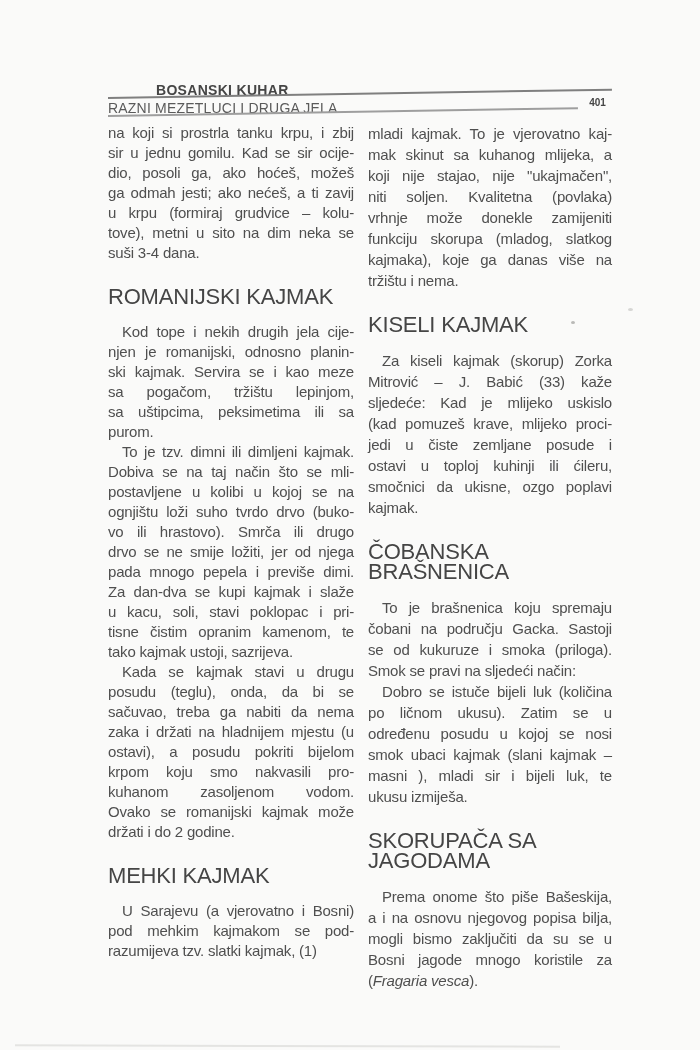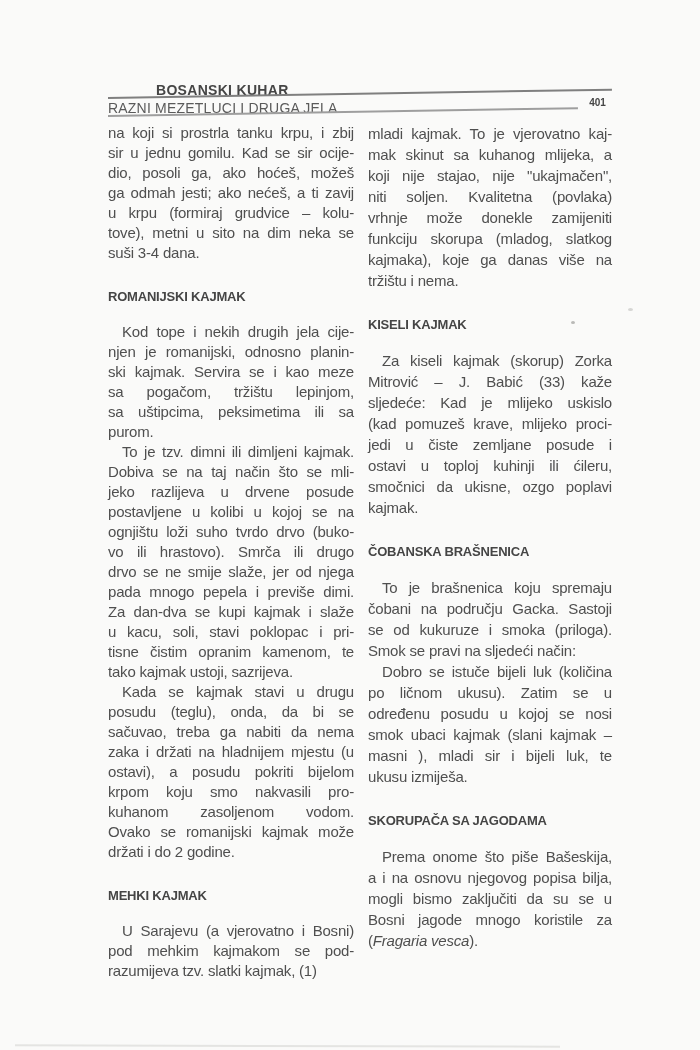--- a/index.html
+++ b/index.html
@@ -63,10 +63,9 @@
   .line i { font-style: italic; }
 
   .sec-heading {
-    font-size: 13px; line-height: 20px; letter-spacing: -0.2px;
+    font-size: 22px; line-height: 20px; letter-spacing: -0.2px;
     color: var(--ink-strong);
     margin: 24px 0 15px 0;
-    font-weight: bold;
   }
   .para { margin: 0; }
 

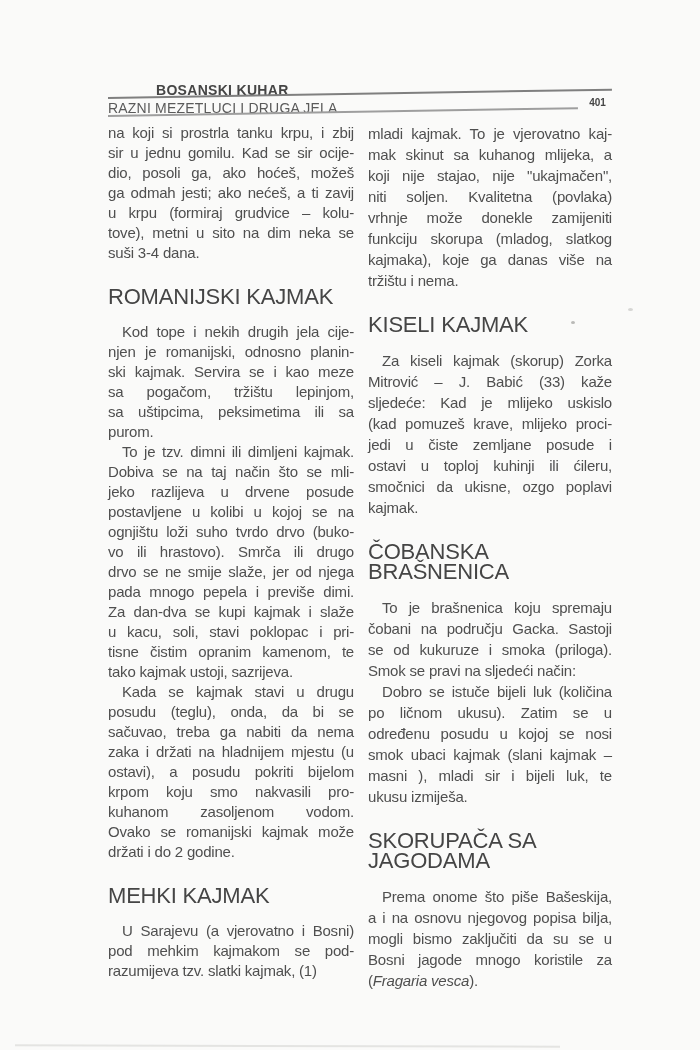--- a/index.html
+++ b/index.html
@@ -110,7 +110,6 @@
       <div class="para">
         <div class="line indent">To je tzv. dimni ili dimljeni kajmak.</div>
         <div class="line">Dobiva se na taj način što se mli-</div>
-        <div class="line">jeko razlijeva u drvene posude</div>
         <div class="line">postavljene u kolibi u kojoj se na</div>
         <div class="line">ognjištu loži suho tvrdo drvo (buko-</div>
         <div class="line">vo ili hrastovo). Smrča ili drugo</div>

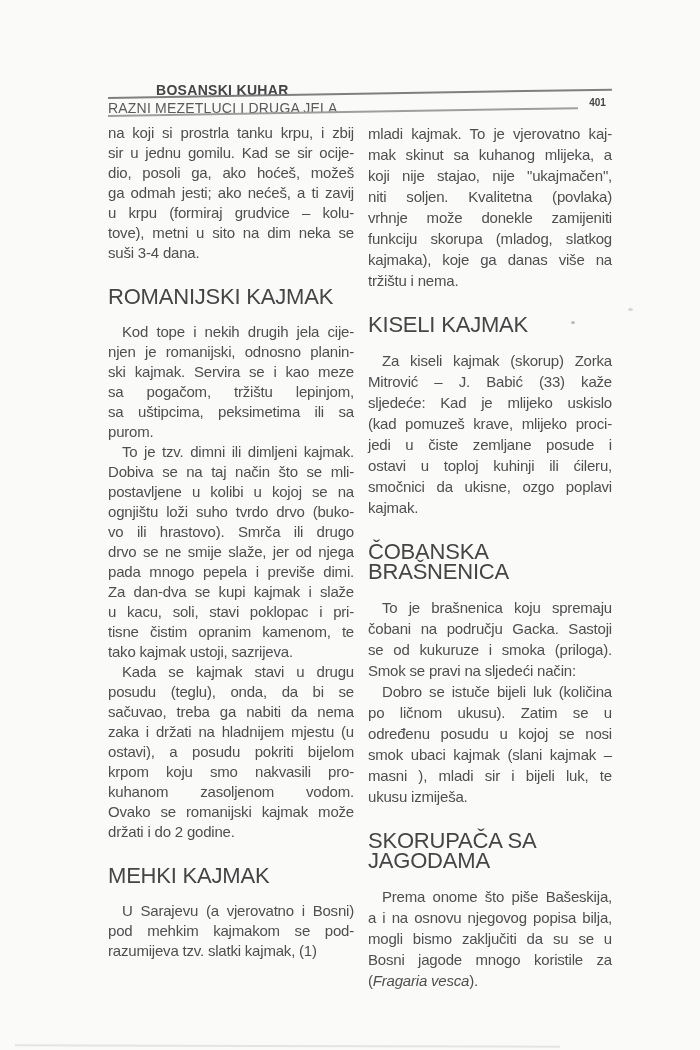--- a/index.html
+++ b/index.html
@@ -113,7 +113,7 @@
         <div class="line">postavljene u kolibi u kojoj se na</div>
         <div class="line">ognjištu loži suho tvrdo drvo (buko-</div>
         <div class="line">vo ili hrastovo). Smrča ili drugo</div>
-        <div class="line">drvo se ne smije slaže, jer od njega</div>
+        <div class="line">drvo se ne smije ložiti, jer od njega</div>
         <div class="line">pada mnogo pepela i previše dimi.</div>
         <div class="line">Za dan-dva se kupi kajmak i slaže</div>
         <div class="line">u kacu, soli, stavi poklopac i pri-</div>

